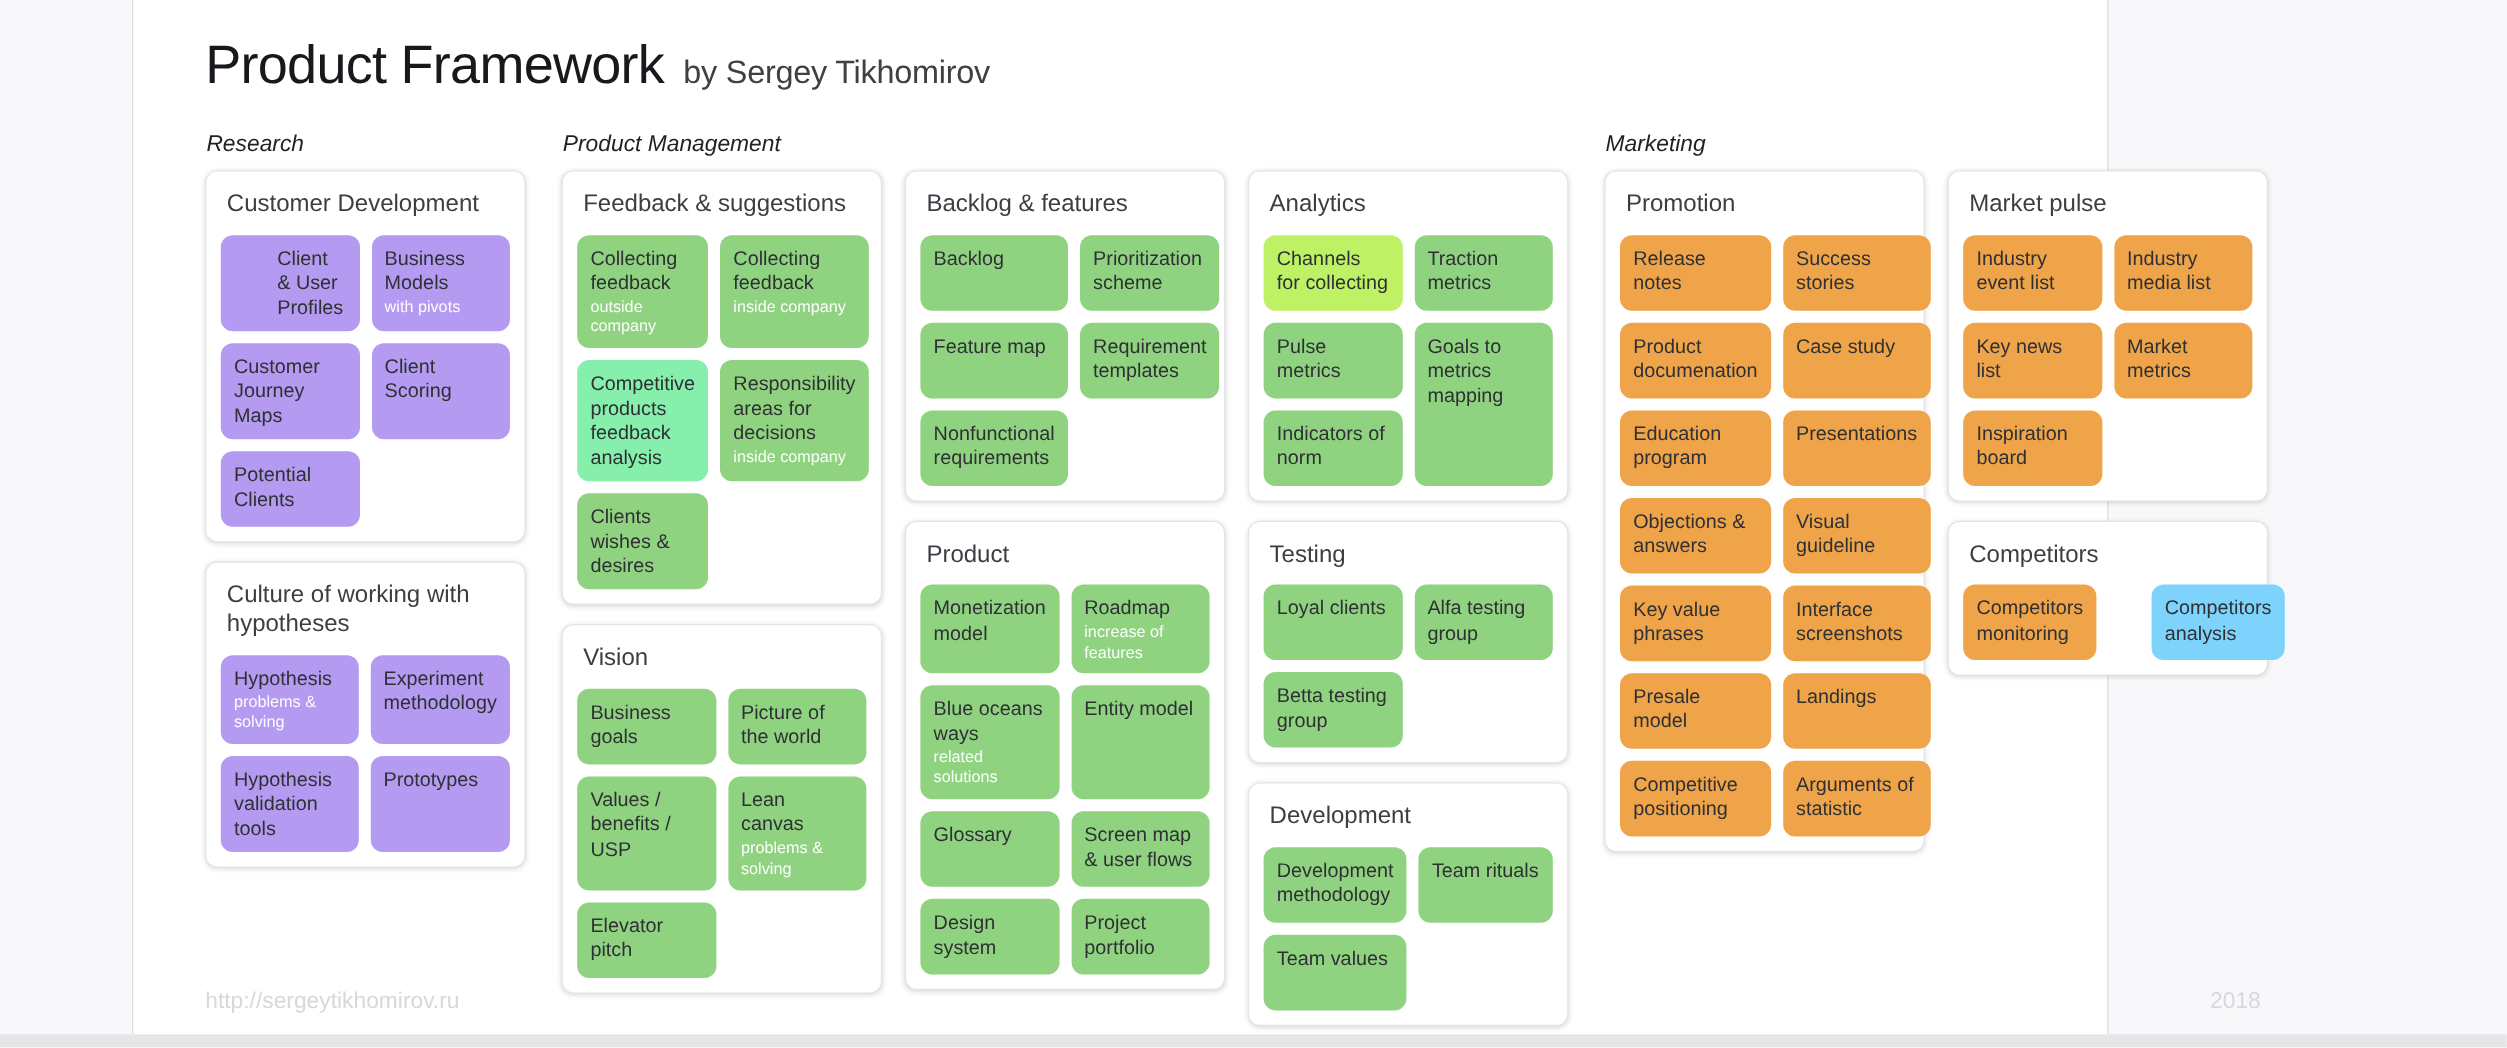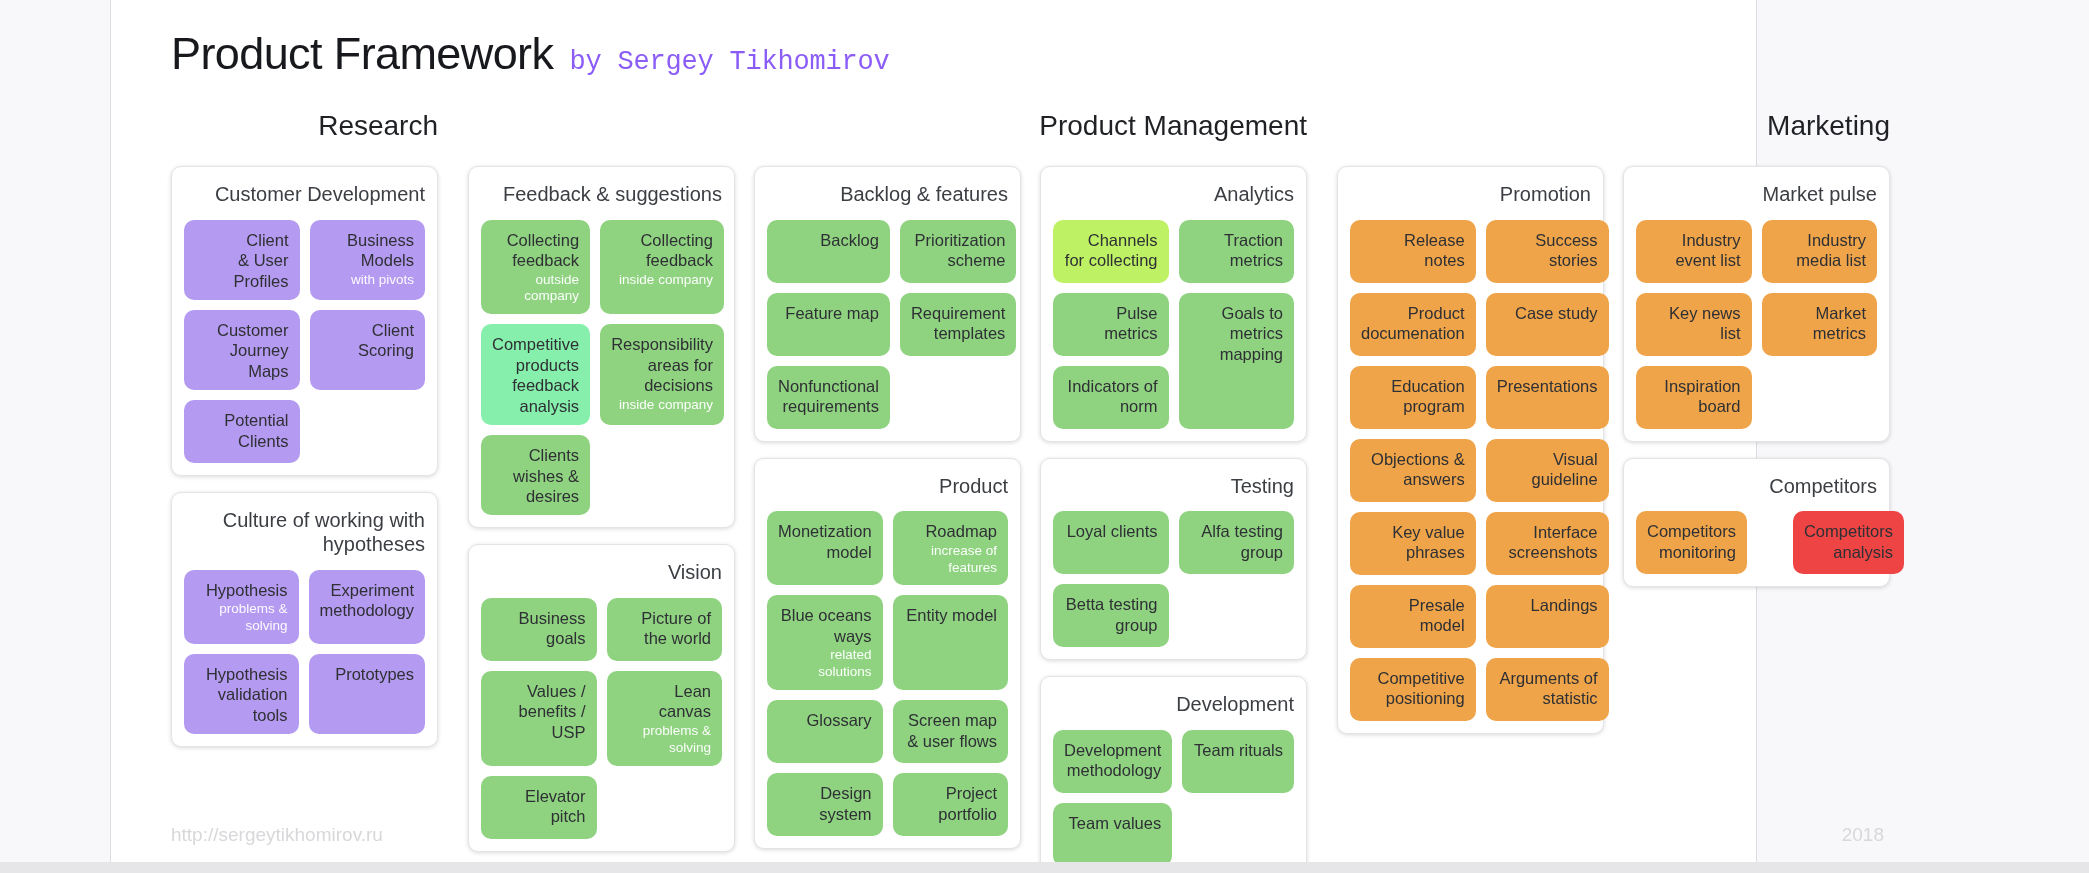--- a/index.html
+++ b/index.html
@@ -19,7 +19,6 @@
     border-right:1px solid #dddde1;
     box-sizing:border-box;
     padding:28px 0 0 60px;
-    text-align:right;
   }
   .bottom-strip {
     position:absolute; left:0; bottom:0;

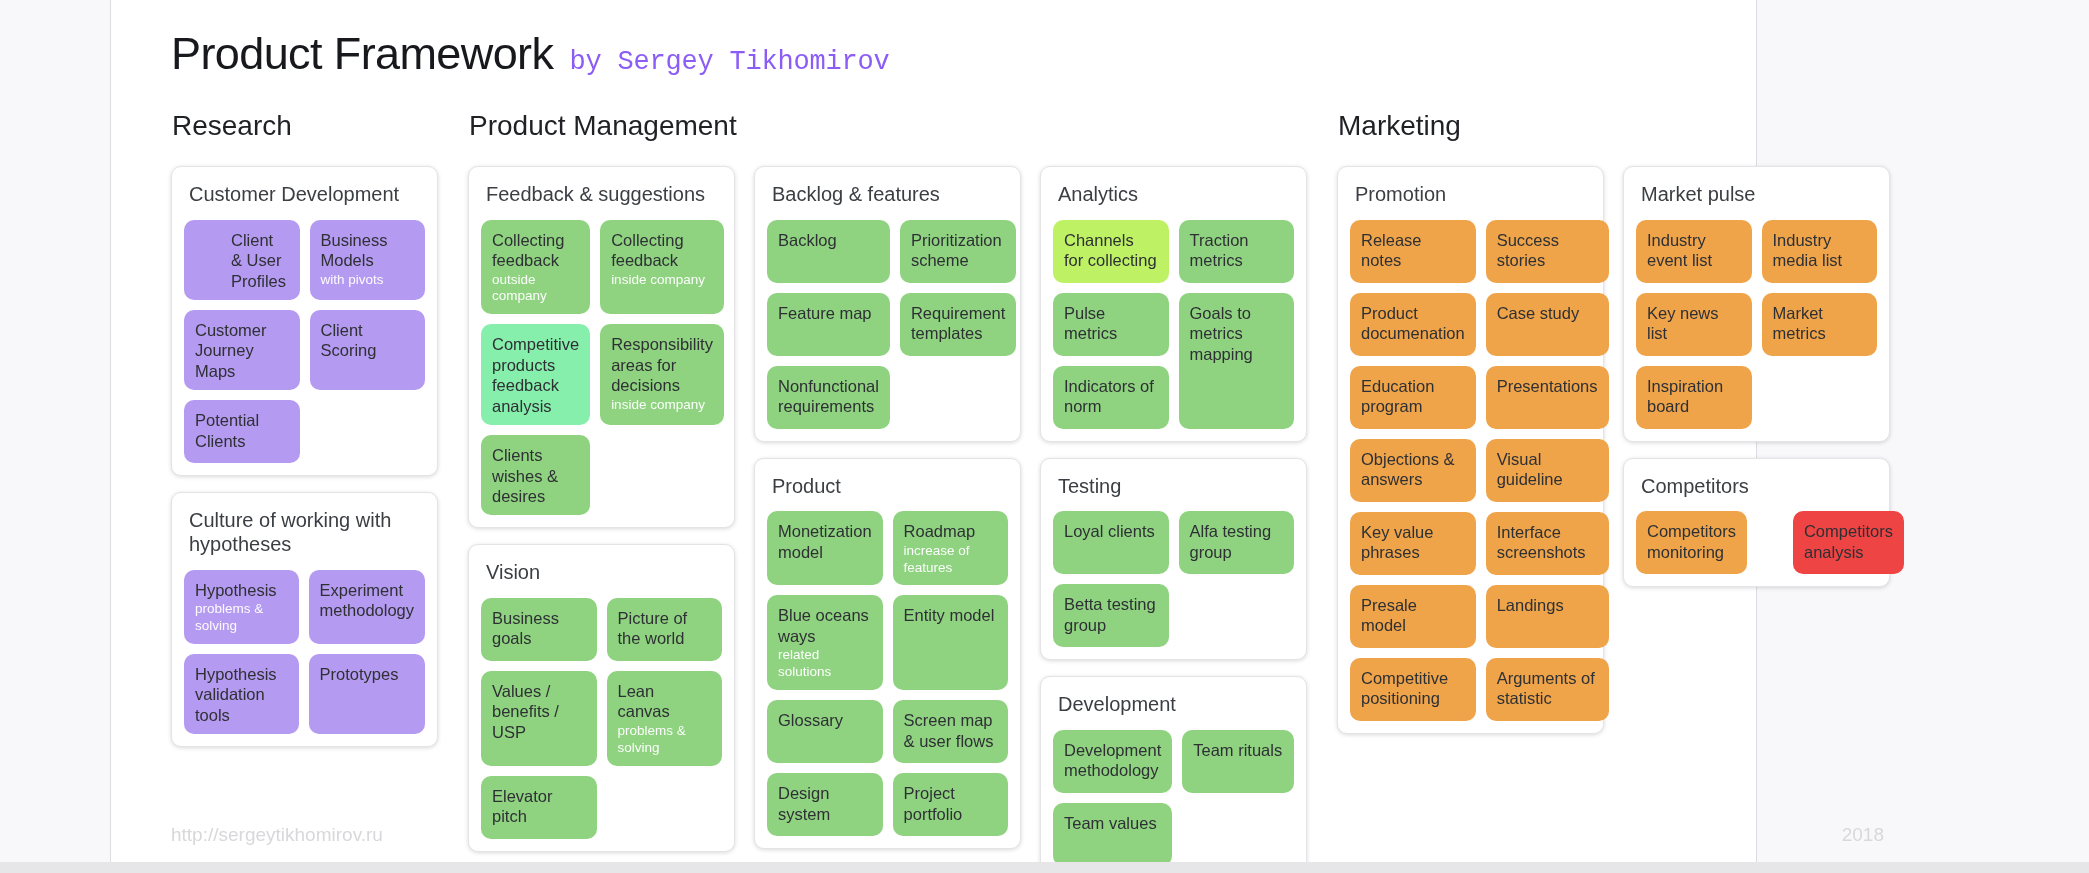--- a/index.html
+++ b/index.html
@@ -27,7 +27,7 @@
   }
   .header-row { display:flex; align-items:baseline; gap:16px; margin-bottom:30px; }
   .main-title { font-size:45px; color:#17191d; letter-spacing:-0.6px; }
-  .byline { font-size:27px; color:#8b5cf6; letter-spacing:-0.2px;font-family:Liberation Mono, monospace; }
+  .byline { font-size:27px; color:#404040; letter-spacing:-0.2px; }
 
   .board { display:flex; gap:30px; align-items:flex-start; }
   .section-title { font-size:28px; color:#1f2125; margin:0 0 24px 1px; }

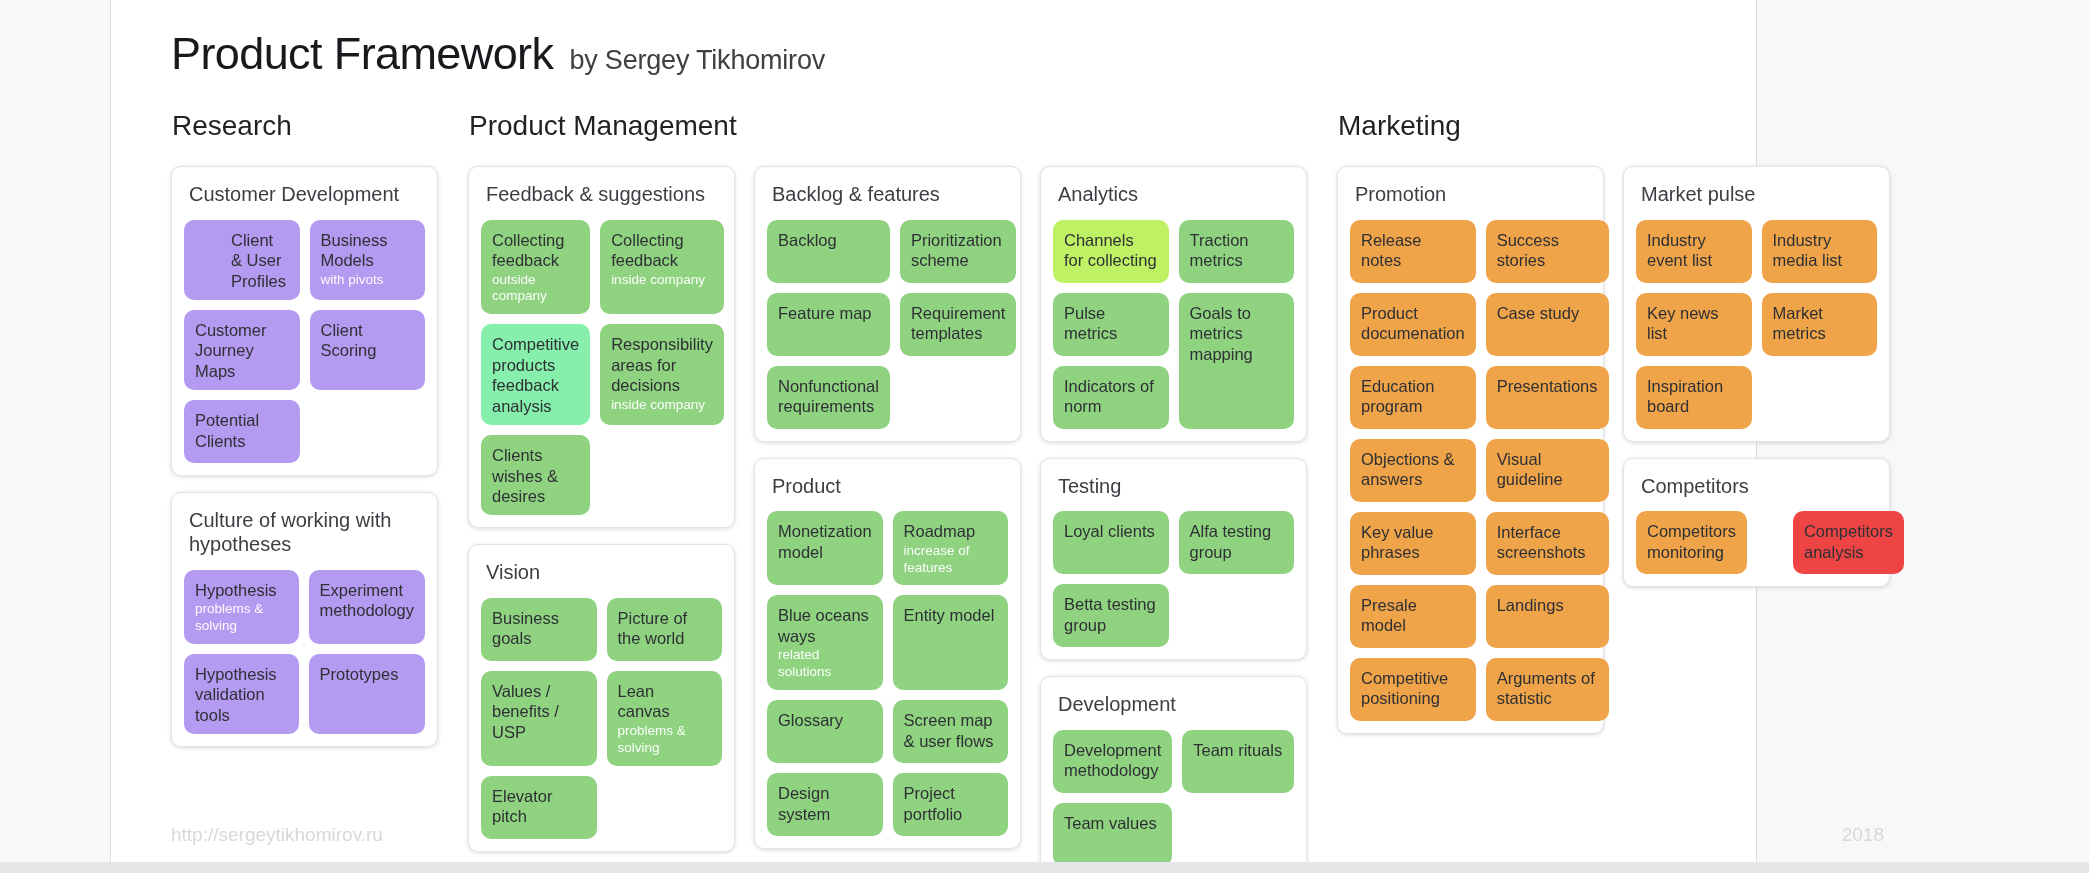--- a/index.html
+++ b/index.html
@@ -30,7 +30,7 @@
   .byline { font-size:27px; color:#404040; letter-spacing:-0.2px; }
 
   .board { display:flex; gap:30px; align-items:flex-start; }
-  .section-title { font-size:28px; color:#1f2125; margin:0 0 24px 1px; }
+  .section-title { font-size:19px; color:#1f2125; margin:0 0 10px 1px;font-style:italic; }
   .columns { display:flex; gap:19px; align-items:flex-start; }
   .column { display:flex; flex-direction:column; gap:16px; width:267px; }
 

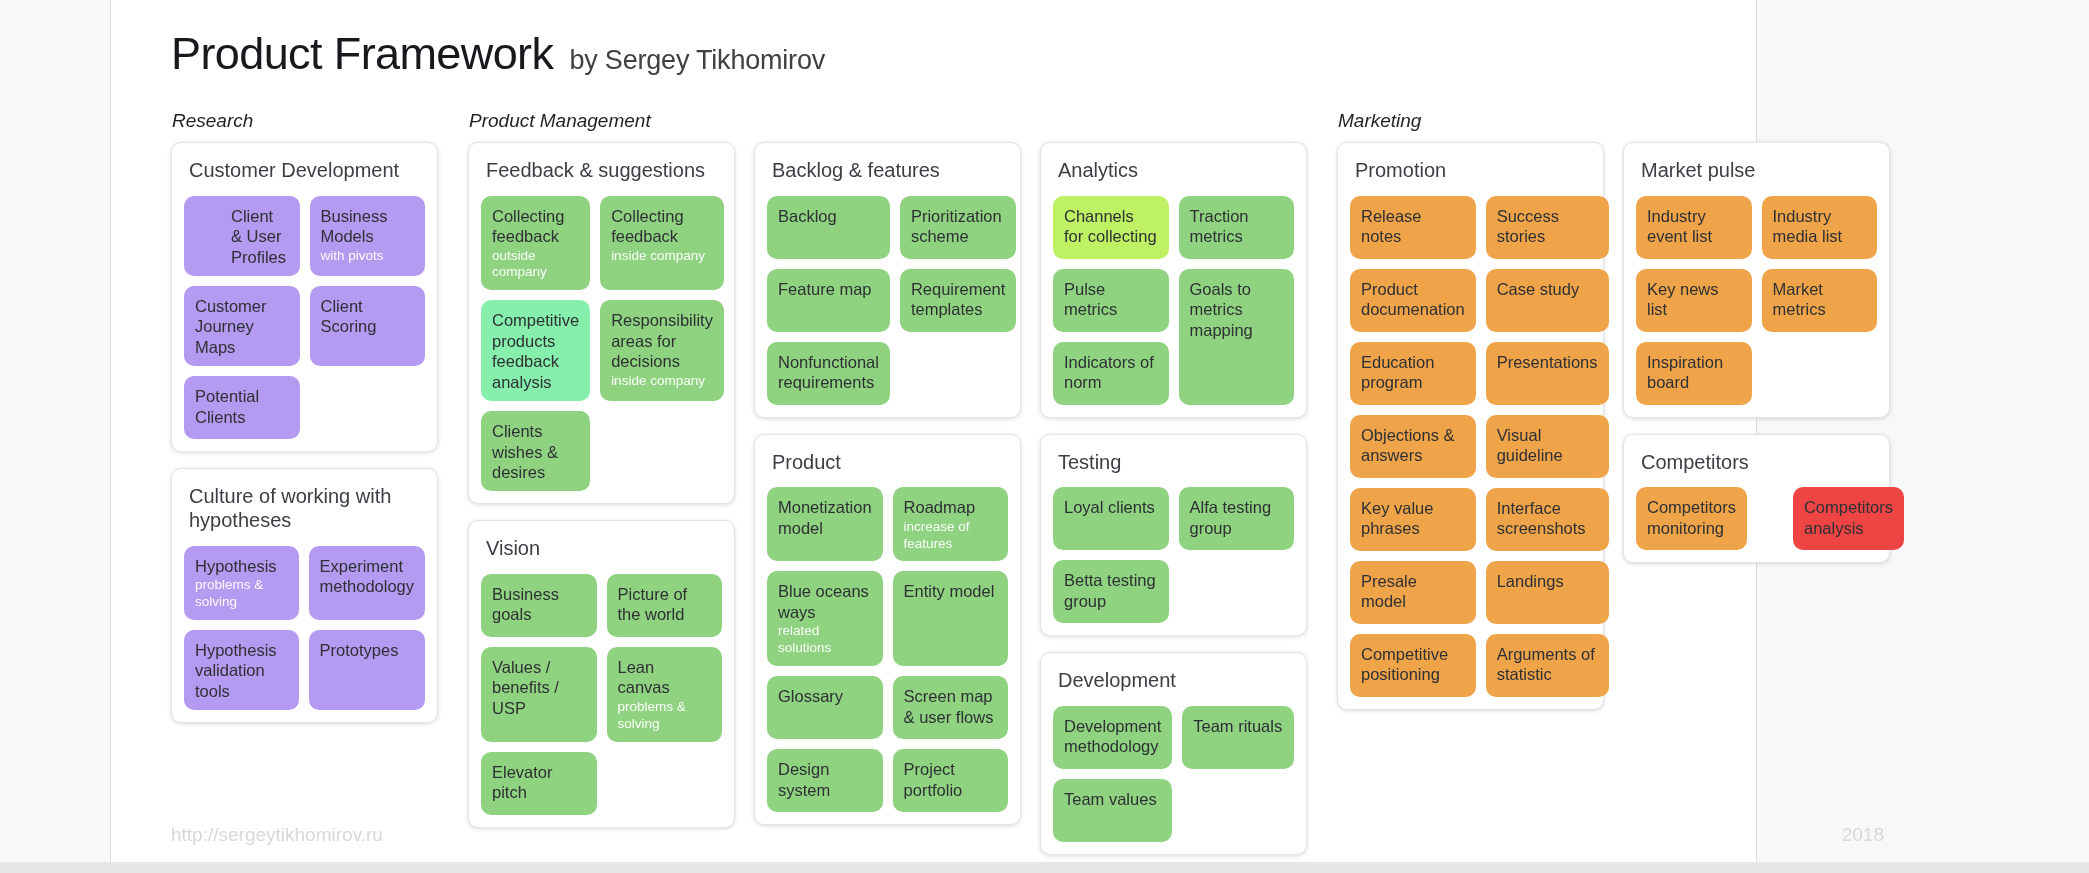--- a/index.html
+++ b/index.html
@@ -350,7 +350,7 @@
                 <div class="tile" style="background: rgb(239, 164, 73);">
                   <div class="tile-label">Competitors monitoring</div>
                 </div>
-                <div class="tile" style="background: #ef4444; margin-left: 36px;">
+                <div class="tile" style="background: #7dd3fc; margin-left: 36px;">
                   <div class="tile-label">Competitors analysis</div>
                 </div>
               </div>

